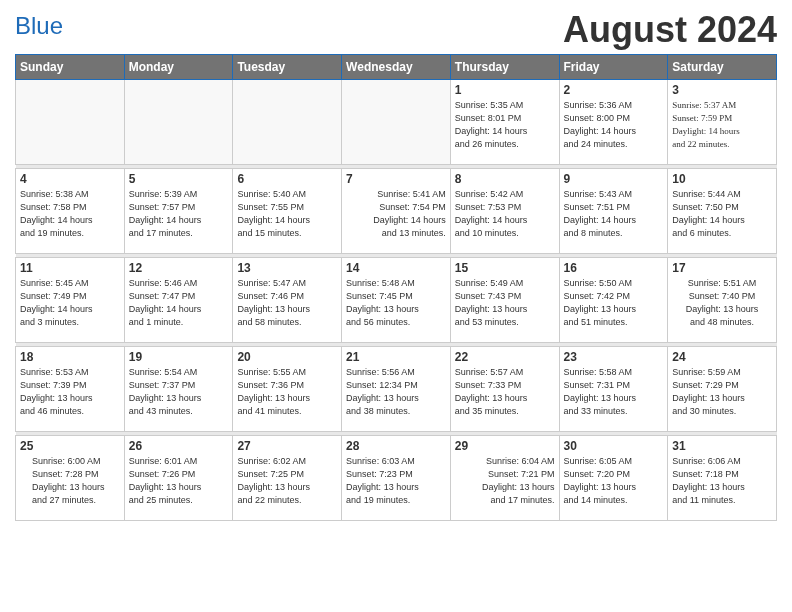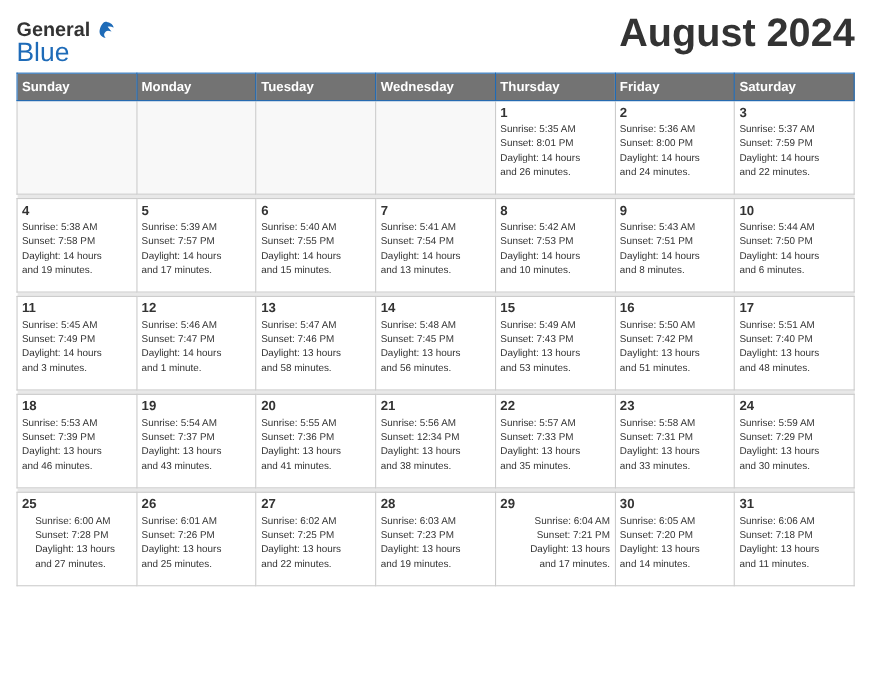--- a/index.html
+++ b/index.html
@@ -94,12 +94,6 @@
 
 <div class="header-section">
   <div class="logo">
-    <div class="logo-text">
-      <span style="font-size:18px;font-weight:bold;color:#333;">General</span>
-      <svg class="logo-icon" viewBox="0 0 24 24" style="margin-left:1px;">
-        <path d="M12 4 C14 4 20 6 20 10 C20 10 18 8 14 9 L18 14 C18 14 14 12 12 14 C10 16 10 18 12 20 C10 20 6 18 6 14 C6 10 9 4 12 4Z" fill="#1e6bb8"></path>
-      </svg>
-    </div>
     <span style="font-size:24px;font-weight:normal;color:#1e6bb8;margin-top:-4px;">Blue</span>
   </div>
   <div class="title-section">

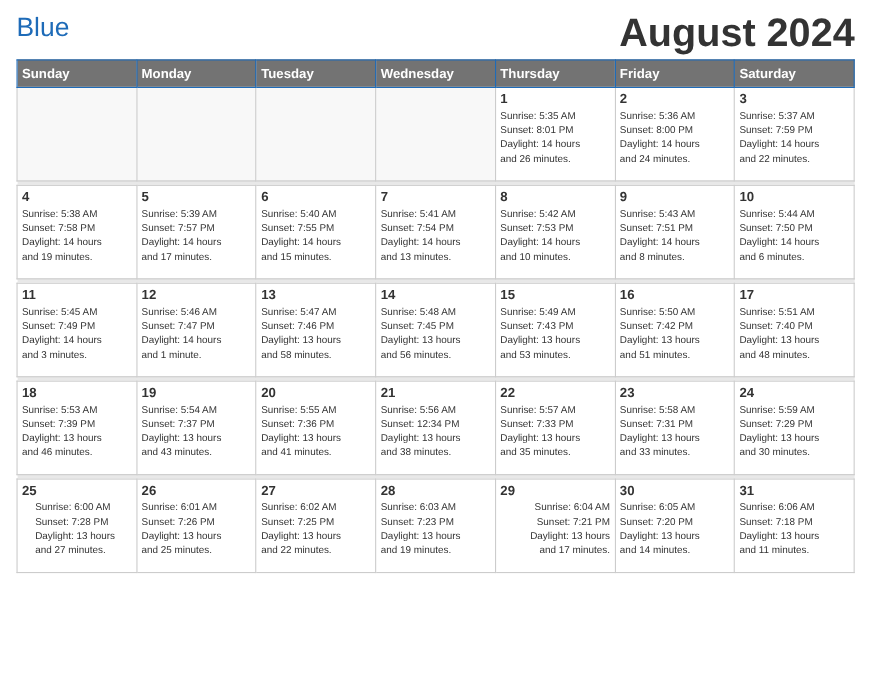--- a/index.html
+++ b/index.html
@@ -135,7 +135,7 @@
         </td>
         <td>
           <span class="day-number">3</span>
-          <div class="day-info" style="white-space: pre-line;">Sunrise: 5:37 AM
+          <div class="day-info" style="white-space: pre-line; font-family: Liberation Serif, serif;">Sunrise: 5:37 AM
 Sunset: 7:59 PM
 Daylight: 14 hours
 and 22 minutes.</div>

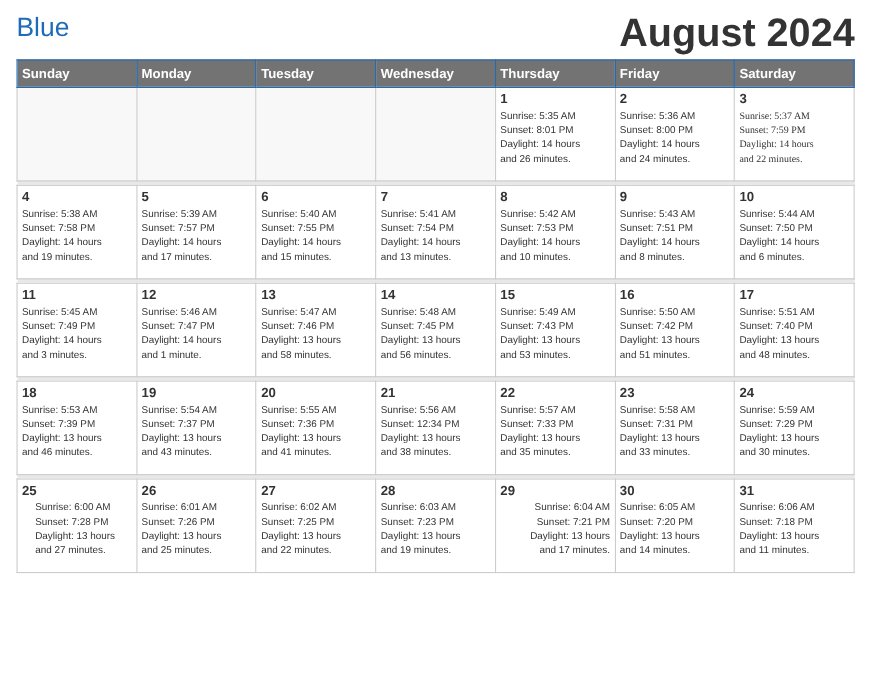--- a/index.html
+++ b/index.html
@@ -168,7 +168,7 @@
         </td>
         <td>
           <span class="day-number">7</span>
-          <div class="day-info" style="white-space: pre-line;">Sunrise: 5:41 AM
+          <div class="day-info" style="white-space: pre-line; text-align: right;">Sunrise: 5:41 AM
 Sunset: 7:54 PM
 Daylight: 14 hours
 and 13 minutes.</div>

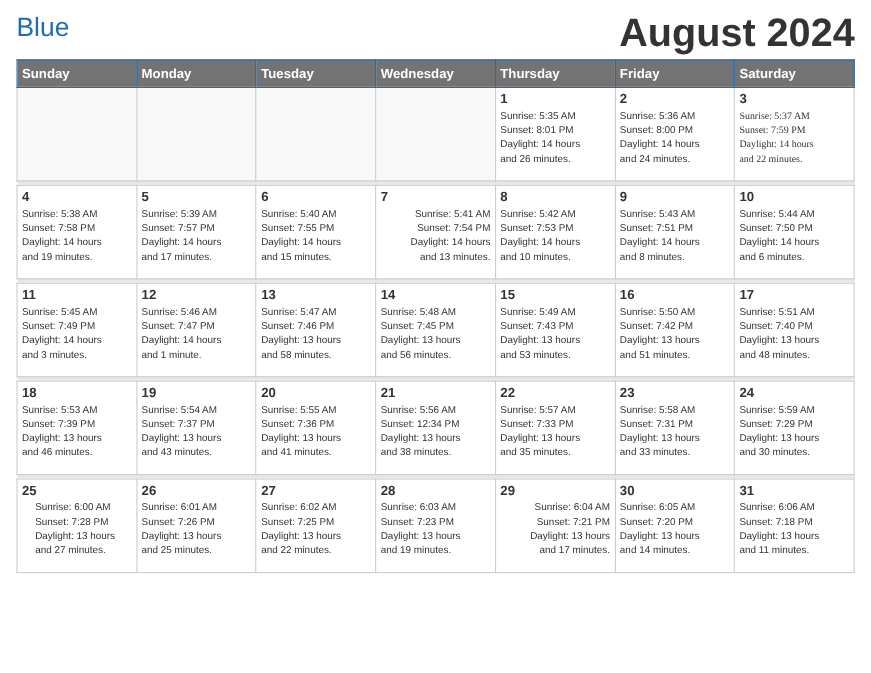--- a/index.html
+++ b/index.html
@@ -243,7 +243,7 @@
         </td>
         <td>
           <span class="day-number">17</span>
-          <div class="day-info" style="white-space: pre-line;">Sunrise: 5:51 AM
+          <div class="day-info" style="white-space: pre-line; text-align: center;">Sunrise: 5:51 AM
 Sunset: 7:40 PM
 Daylight: 13 hours
 and 48 minutes.</div>

